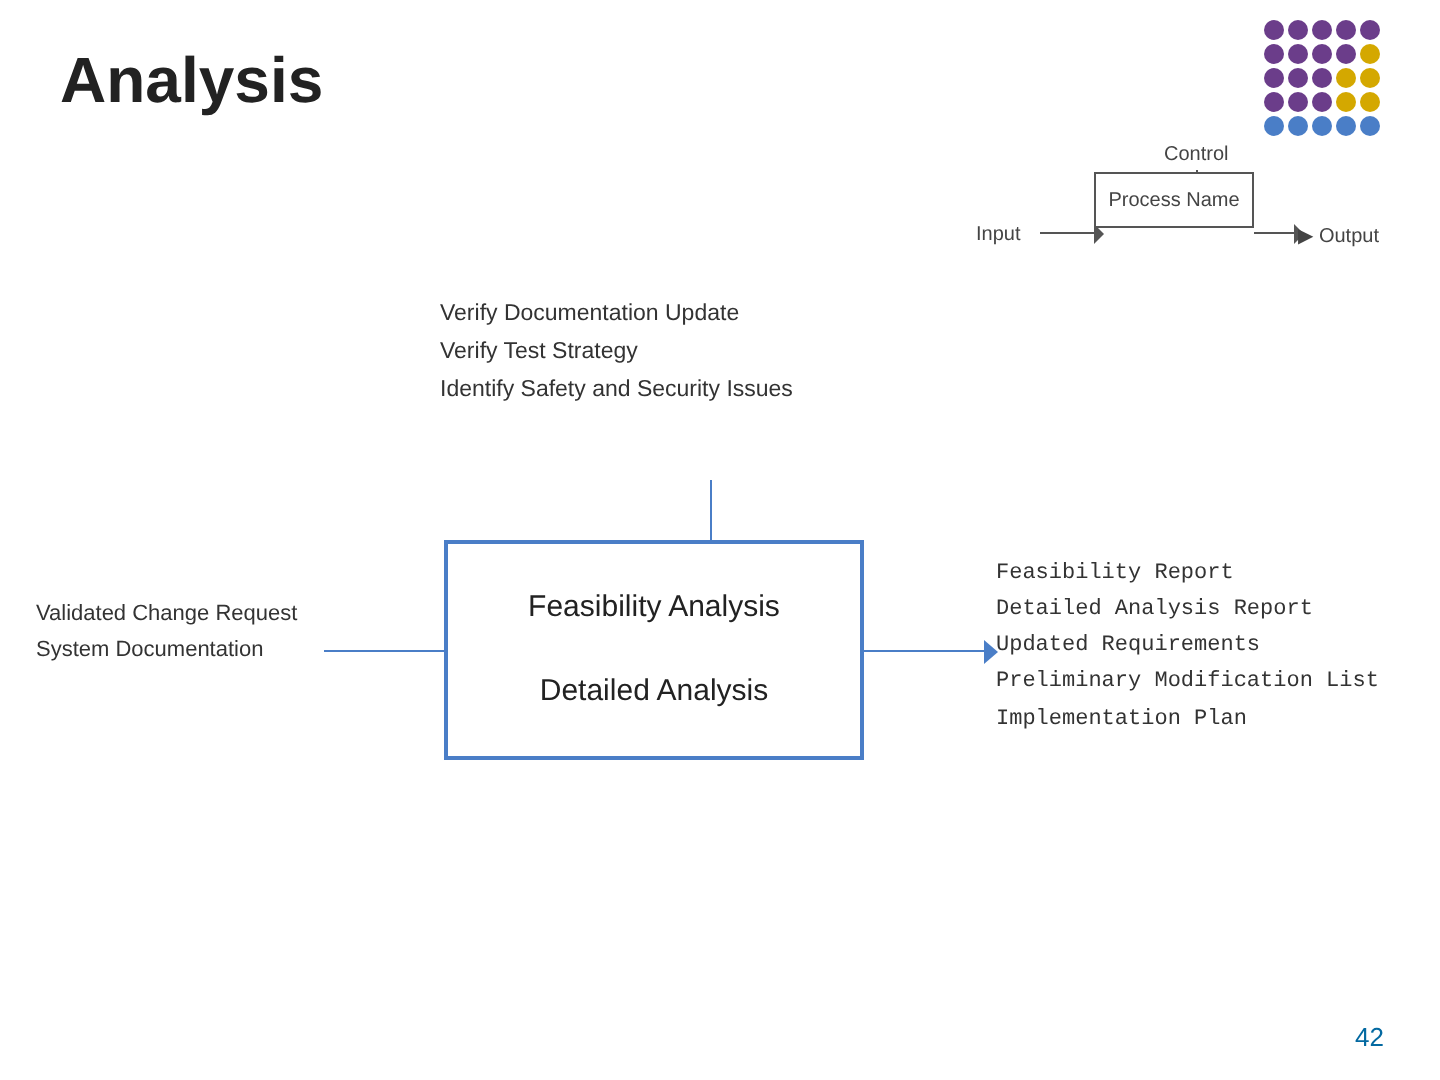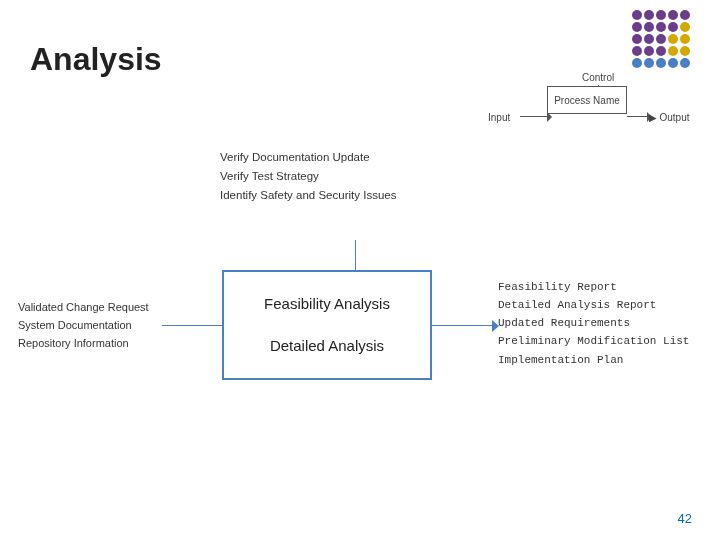--- a/index.html
+++ b/index.html
@@ -20,7 +20,6 @@
       font-size: 32px;
       font-weight: bold;
       color: #222222;
-      margin-top: 19px;
     }
 
     

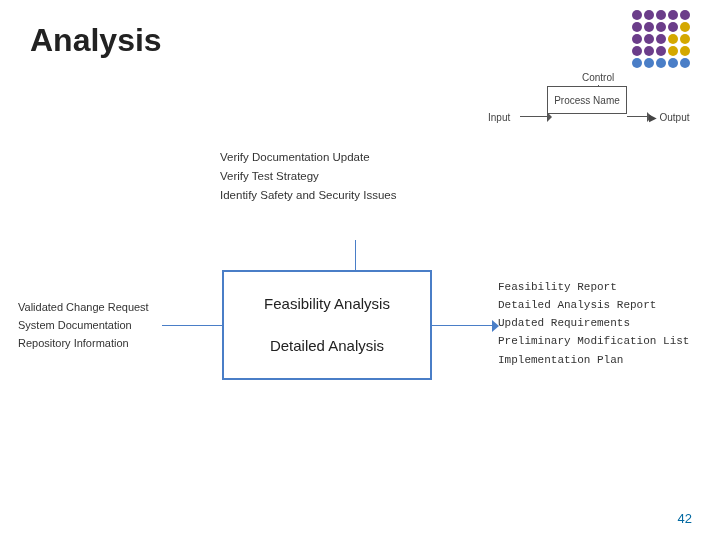--- a/index.html
+++ b/index.html
@@ -323,7 +323,6 @@
 <div class="inputs-block">
   <div>Validated Change Request</div>
   <div>System Documentation</div>
-  <div>Repository Information</div>
 </div>
 
 <div class="outputs-block">

